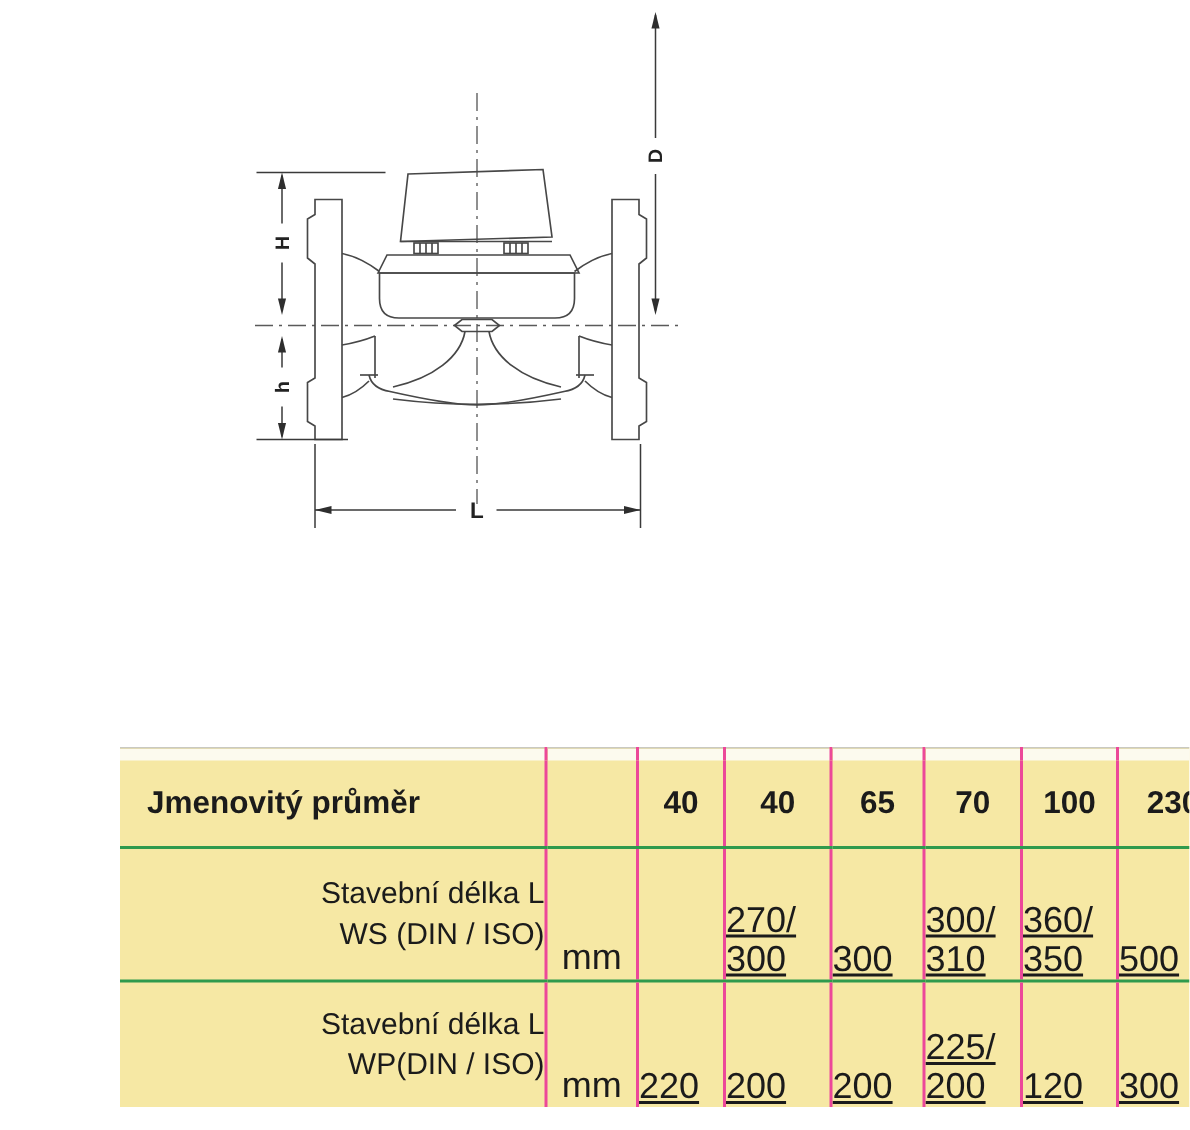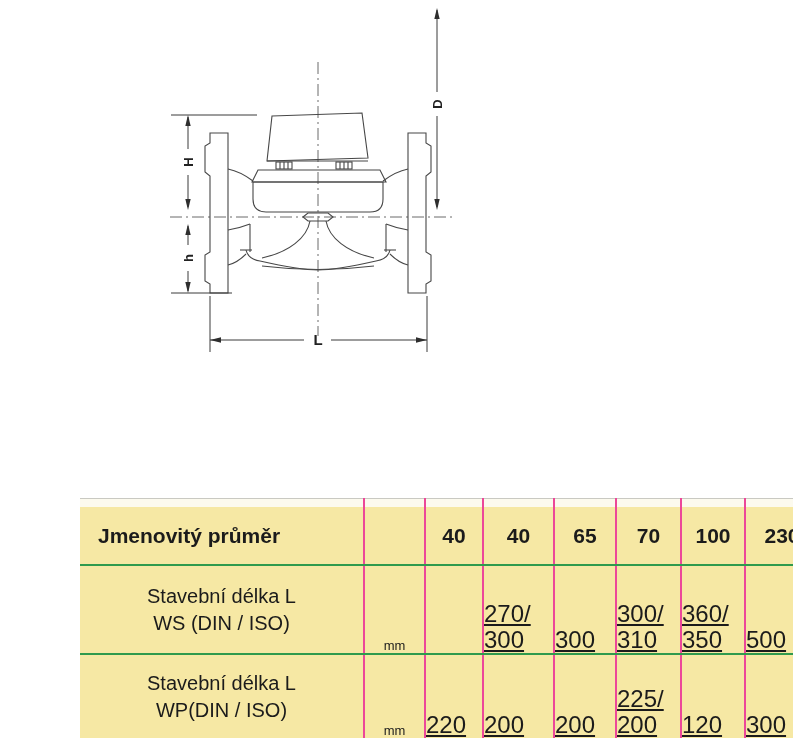--- a/index.html
+++ b/index.html
@@ -28,7 +28,7 @@
   tr.row1 td { height:87px; border-bottom:2px solid #2f9a4d; }
   tr.row2 td { height:83px; }
   td.c-label {
-    vertical-align:middle !important; text-align:center; padding-left:18px;
+    vertical-align:middle !important; text-align:right; padding-left:18px;
     font-size:20px; line-height:27px; white-space:pre-line;
   }
   td.c-unit { text-align:center; font-size:13px; padding-bottom:12px; }

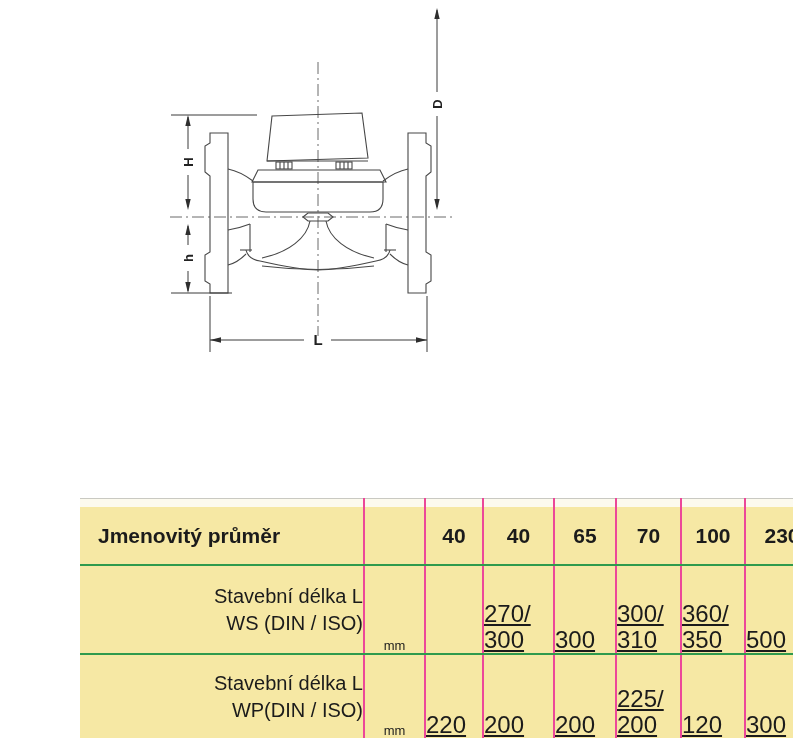--- a/index.html
+++ b/index.html
@@ -31,7 +31,7 @@
     vertical-align:middle !important; text-align:right; padding-left:18px;
     font-size:20px; line-height:27px; white-space:pre-line;
   }
-  td.c-unit { text-align:center; font-size:13px; padding-bottom:12px; }
+  td.c-unit { text-align:center; font-size:24px; padding-bottom:12px; }
   td.c-val  { text-align:left; font-size:24px; line-height:26px;
               padding-bottom:12px; white-space:pre-line;text-decoration:underline; }
 

